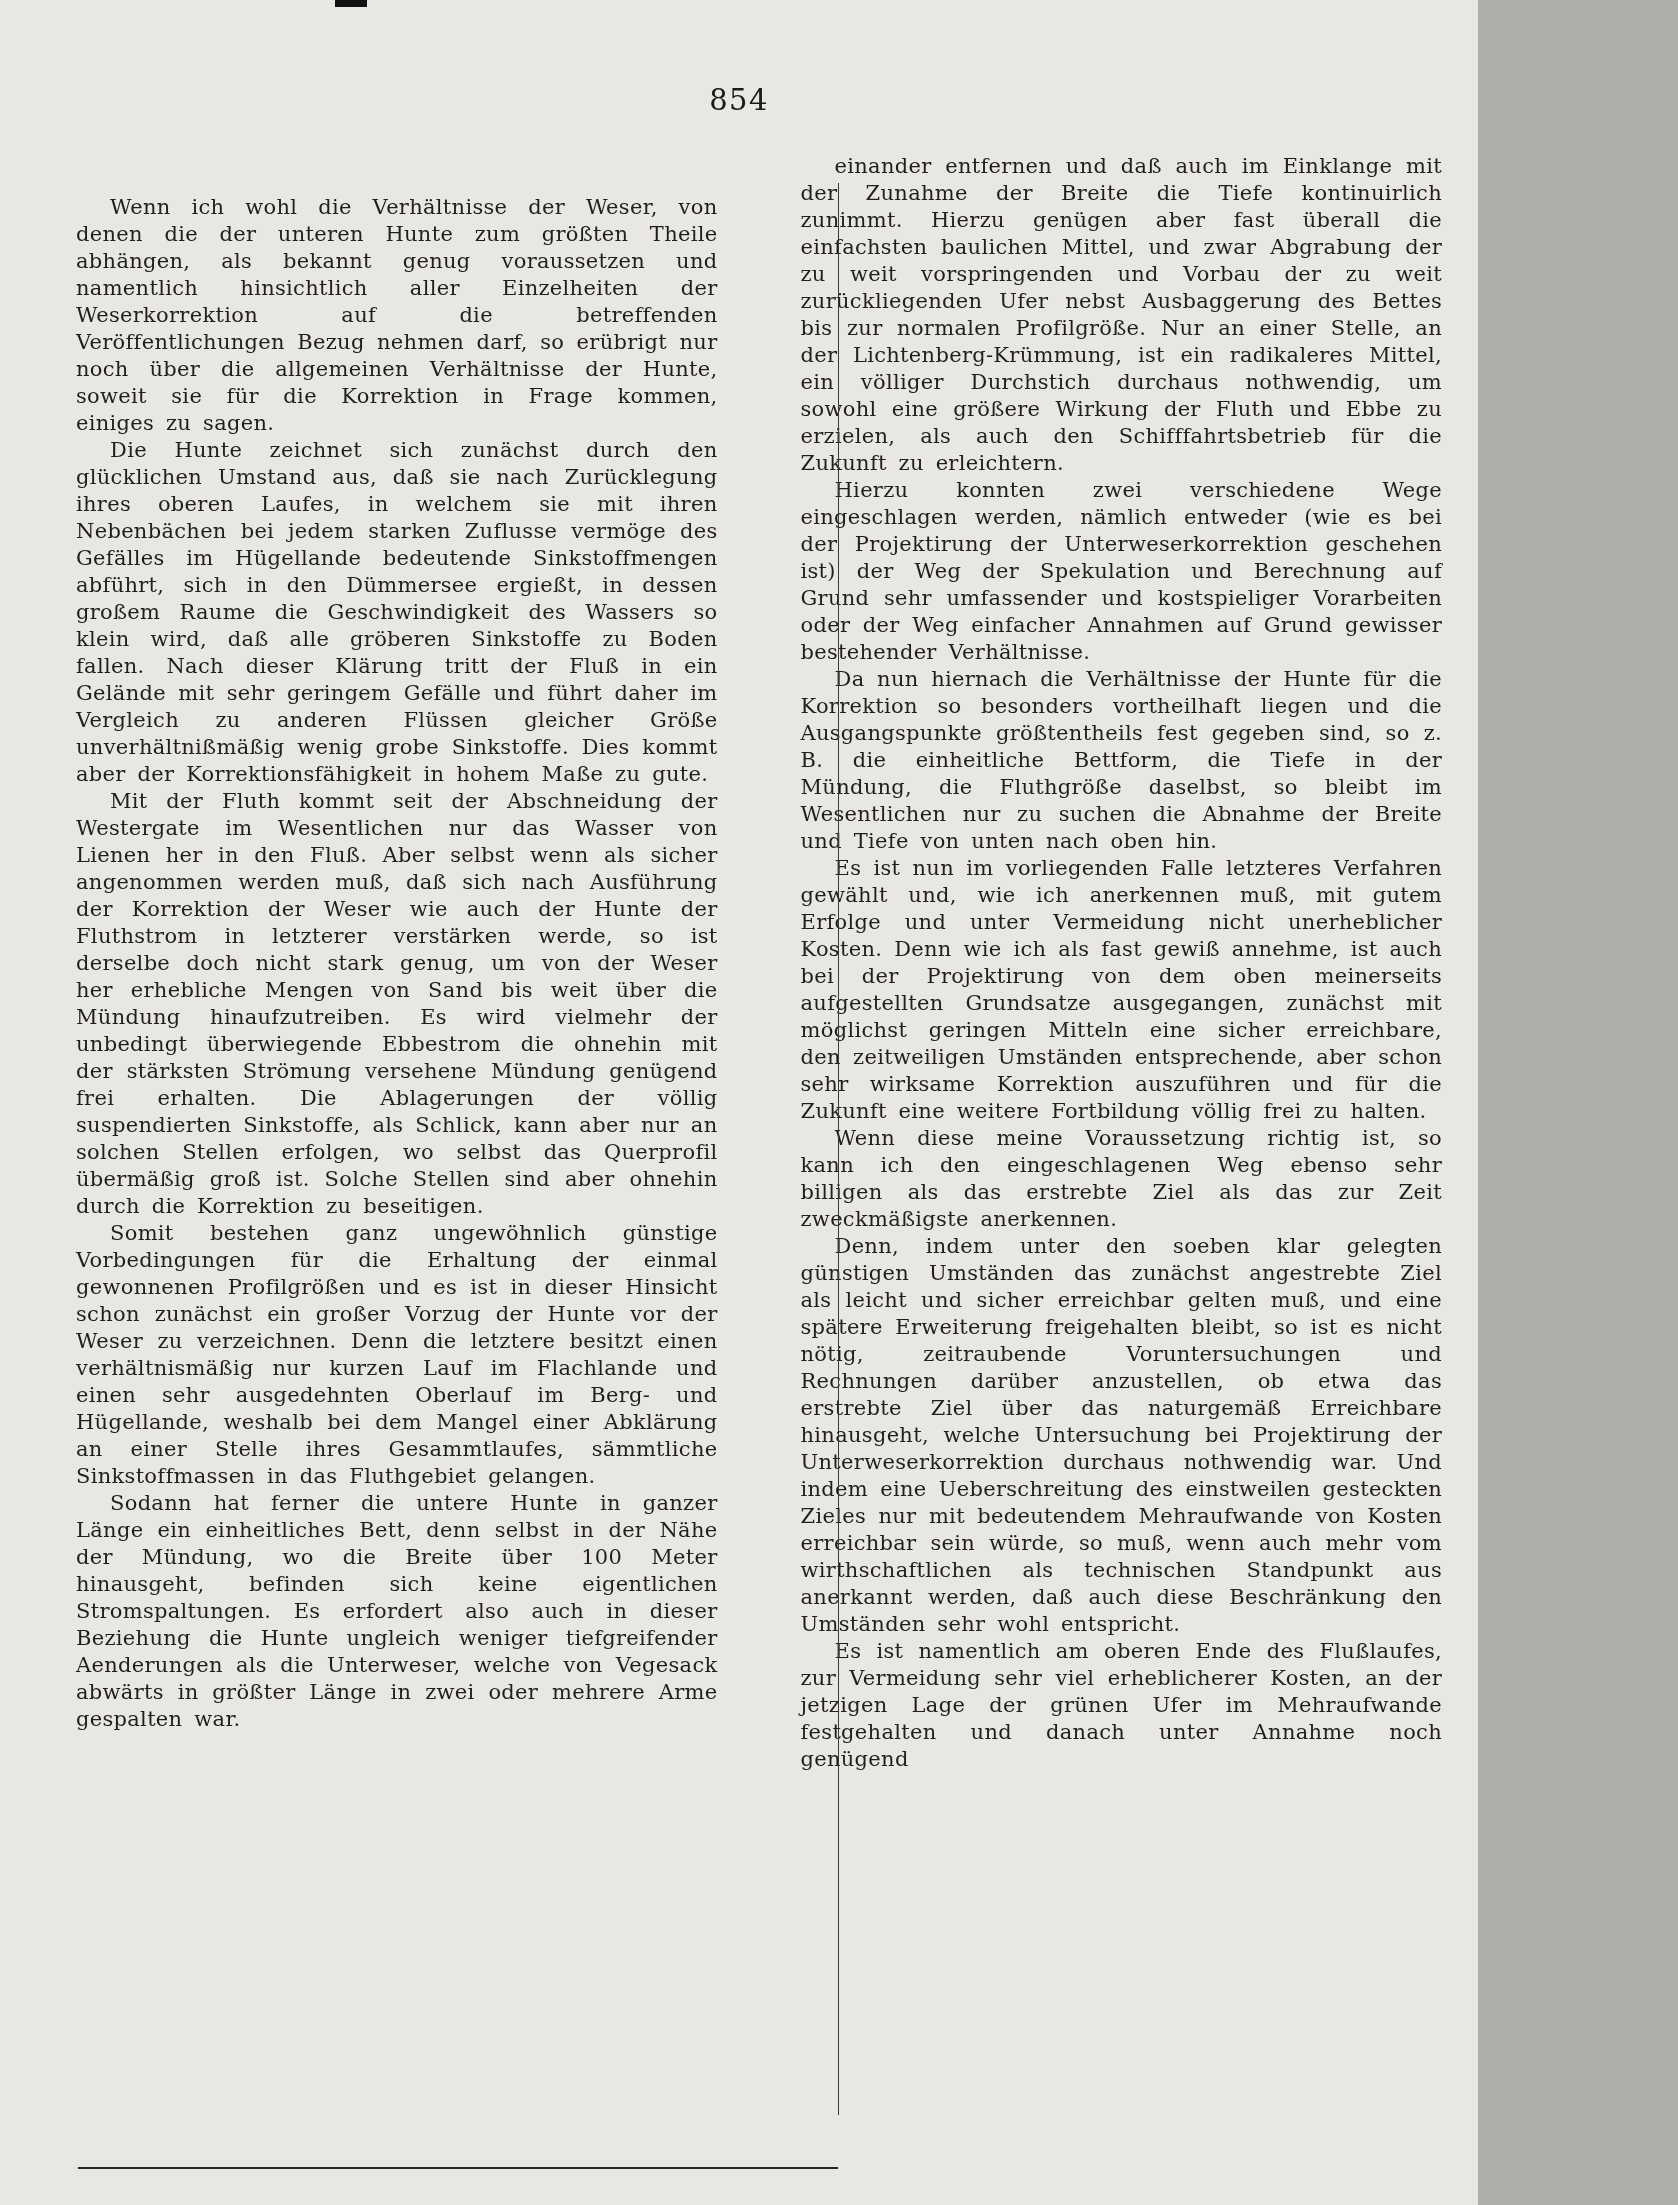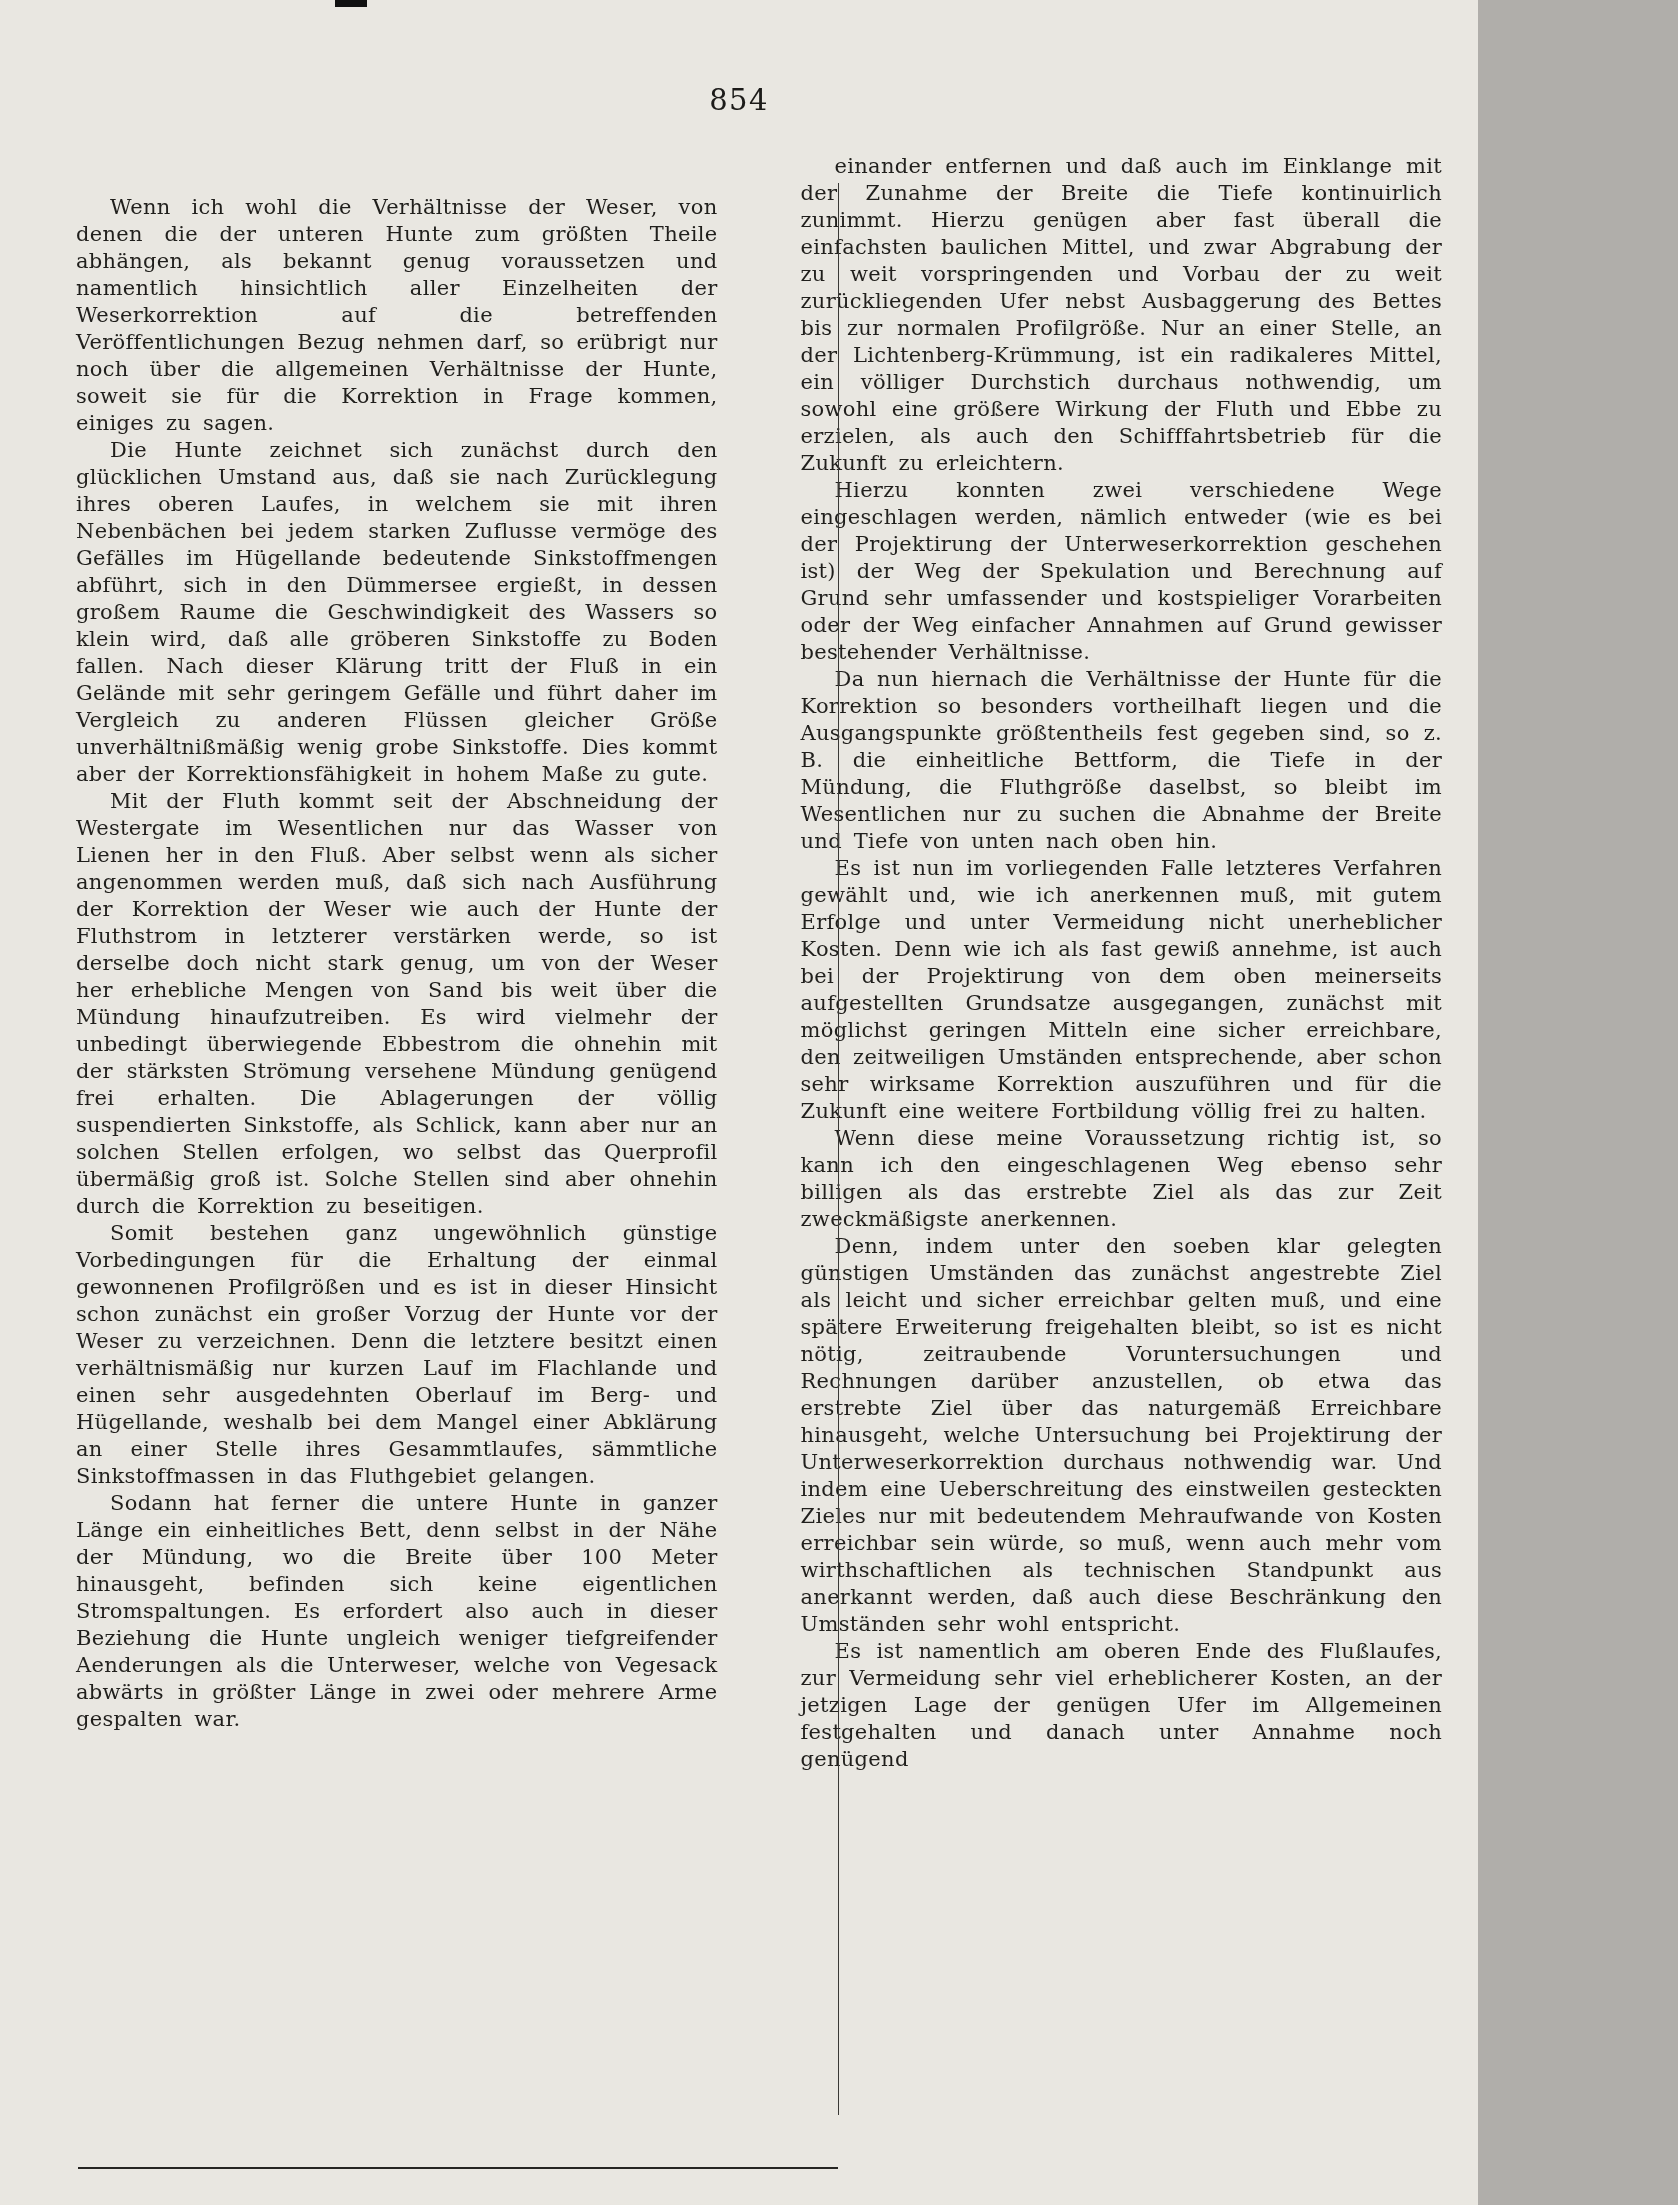--- a/index.html
+++ b/index.html
@@ -83,7 +83,7 @@
         <p class="para">Es ist nun im vorliegenden Falle letzteres Verfahren gewählt und, wie ich anerkennen muß, mit gutem Erfolge und unter Vermeidung nicht unerheblicher Kosten. Denn wie ich als fast gewiß annehme, ist auch bei der Projektirung von dem oben meinerseits aufgestellten Grundsatze ausgegangen, zunächst mit möglichst geringen Mitteln eine sicher erreichbare, den zeitweiligen Umständen entsprechende, aber schon sehr wirksame Korrektion auszuführen und für die Zukunft eine weitere Fortbildung völlig frei zu halten.</p>
         <p class="para">Wenn diese meine Voraussetzung richtig ist, so kann ich den eingeschlagenen Weg ebenso sehr billigen als das erstrebte Ziel als das zur Zeit zweckmäßigste anerkennen.</p>
         <p class="para">Denn, indem unter den soeben klar gelegten günstigen Umständen das zunächst angestrebte Ziel als leicht und sicher erreichbar gelten muß, und eine spätere Erweiterung freigehalten bleibt, so ist es nicht nötig, zeitraubende Voruntersuchungen und Rechnungen darüber anzustellen, ob etwa das erstrebte Ziel über das naturgemäß Erreichbare hinausgeht, welche Untersuchung bei Projektirung der Unterweserkorrektion durchaus nothwendig war. Und indem eine Ueberschreitung des einstweilen gesteckten Zieles nur mit bedeutendem Mehraufwande von Kosten erreichbar sein würde, so muß, wenn auch mehr vom wirthschaftlichen als technischen Standpunkt aus anerkannt werden, daß auch diese Beschränkung den Umständen sehr wohl entspricht.</p>
-        <p class="para">Es ist namentlich am oberen Ende des Flußlaufes, zur Vermeidung sehr viel erheblicherer Kosten, an der jetzigen Lage der genügen Ufer im Allgemeinen festgehalten und danach unter Annahme noch genügend</p>
+        <p class="para">Es ist namentlich am oberen Ende des Flußlaufes, zur Vermeidung sehr viel erheblicherer Kosten, an der jetzigen Lage der grünen Ufer im Mehraufwande festgehalten und danach unter Annahme noch genügend</p>
       </div>
   </div>
 

